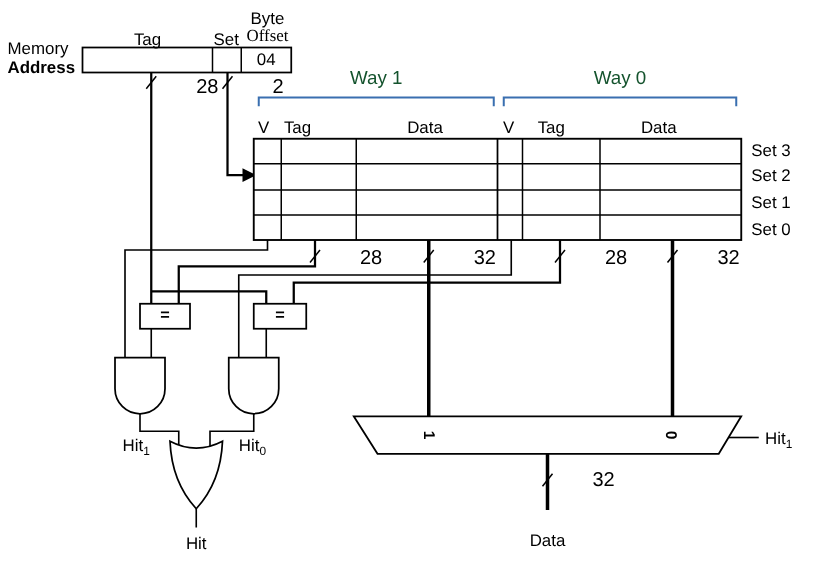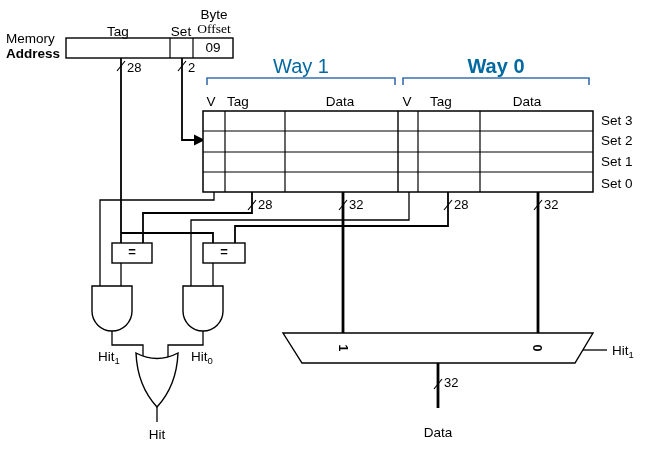--- a/index.html
+++ b/index.html
@@ -95,7 +95,7 @@
   <div class="lbl ctr" style="left:181px; top:24px;">Set</div>
   <div class="lbl ctr" style="left:214px; top:7px;">Byte</div>
   <div class="lbl ctr" style="left:214px; top:21px;font-family:Liberation Serif, serif;">Offset</div>
-  <div class="lbl ctr" style="left:213px; top:40px;">09</div>
+  <div class="lbl ctr" style="left:213px; top:40px;">04</div>
 
   <div class="lbl small" style="left:127px; top:61px;">28</div>
   <div class="lbl small" style="left:188px; top:61px;">2</div>

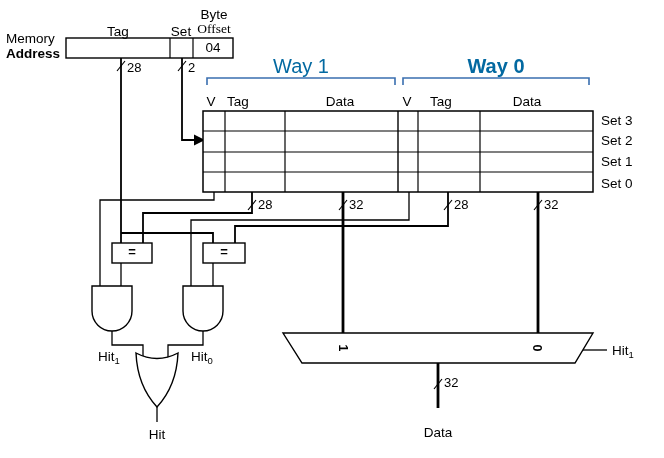--- a/index.html
+++ b/index.html
@@ -10,7 +10,7 @@
   .canvas svg { position:absolute; left:0; top:0; }
   .lbl { position:absolute; font-size:13.5px; line-height:1.12; white-space:nowrap; }
   .ctr { transform:translateX(-50%); }
-  .small { font-size:13px; }
+  .small { font-size:16px;margin-left:30px; }
   .way { font-size:20px; color:#0369a1; font-weight:500; }
   .eq { font-size:13px; font-weight:bold; }
   .sub { font-size:9.5px; position:relative; top:3px; }

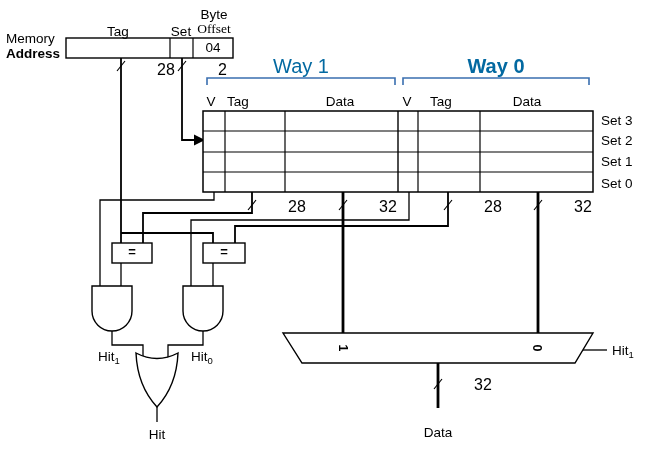--- a/index.html
+++ b/index.html
@@ -11,7 +11,7 @@
   .lbl { position:absolute; font-size:13.5px; line-height:1.12; white-space:nowrap; }
   .ctr { transform:translateX(-50%); }
   .small { font-size:16px;margin-left:30px; }
-  .way { font-size:20px; color:#0369a1; font-weight:500; }
+  .way { font-size:15px; color:#14532d; font-weight:500; }
   .eq { font-size:13px; font-weight:bold; }
   .sub { font-size:9.5px; position:relative; top:3px; }
   .mux-num { position:absolute; font-size:12.5px; font-weight:600; transform:translate(-50%,-50%) rotate(90deg); }

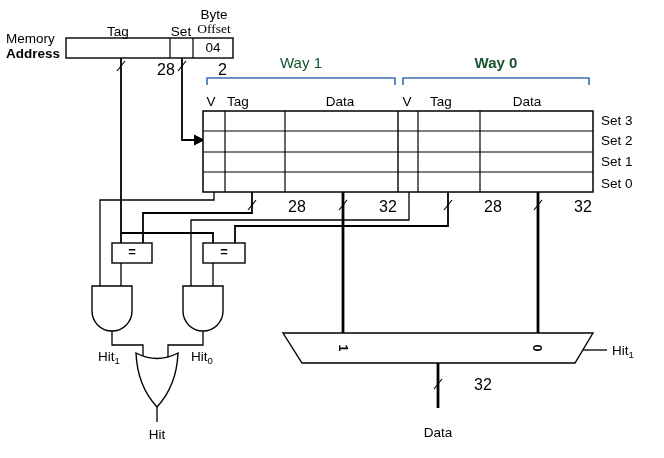--- a/index.html
+++ b/index.html
@@ -101,7 +101,7 @@
   <div class="lbl small" style="left:188px; top:61px;">2</div>
 
   <div class="lbl way ctr" style="left:301px; top:55px;">Way 1</div>
-  <div class="lbl way ctr" style="left:496px; top:55px;font-weight:bold;">Way 0</div>
+  <div class="lbl way ctr" style="left:496px; top:55px;">Way 0</div>
 
   <div class="lbl ctr" style="left:211px; top:94px;">V</div>
   <div class="lbl ctr" style="left:238px; top:94px;">Tag</div>

